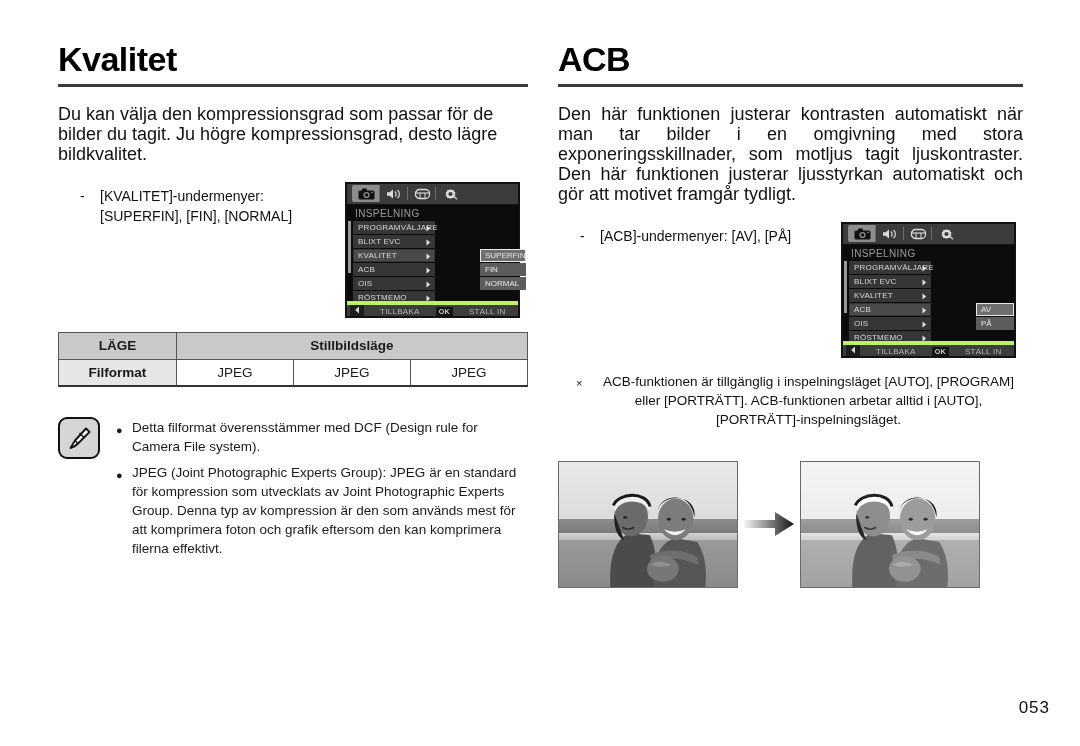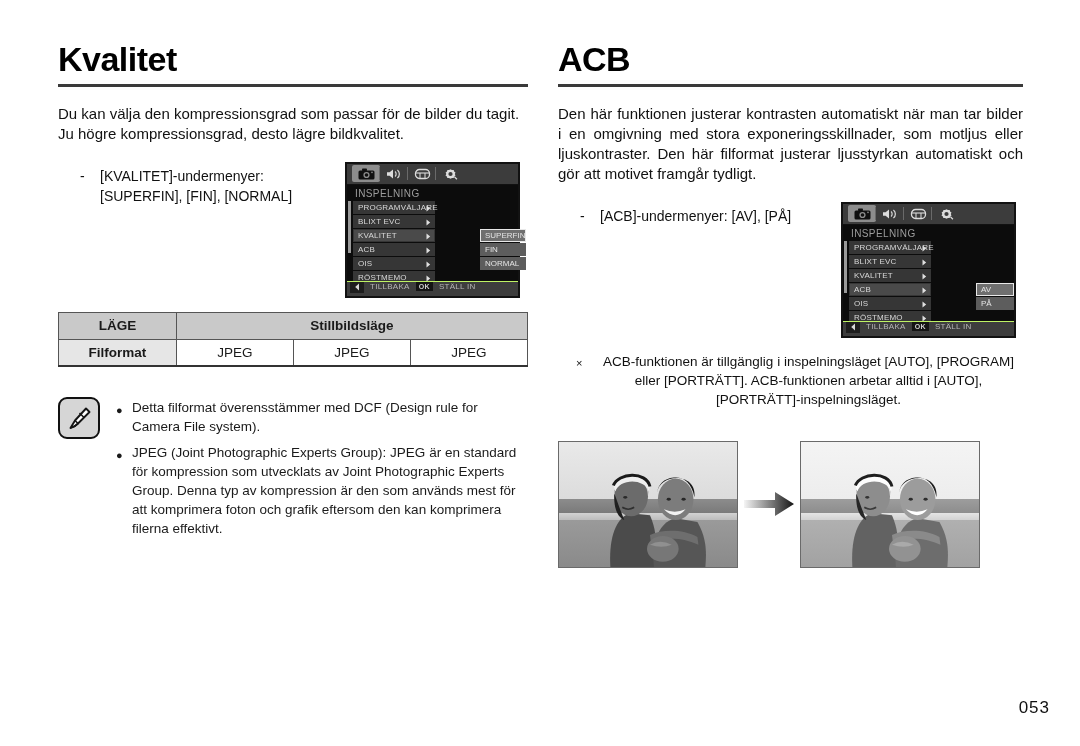--- a/index.html
+++ b/index.html
@@ -28,7 +28,7 @@
 
   
   .intro {
-    font-size:15px; line-height:20px; margin:0 0 14px 0; color:#111;
+    font-size:18px; line-height:20px; margin:0 0 14px 0; color:#111;
   }
   .intro.justify { text-align:justify; }
 

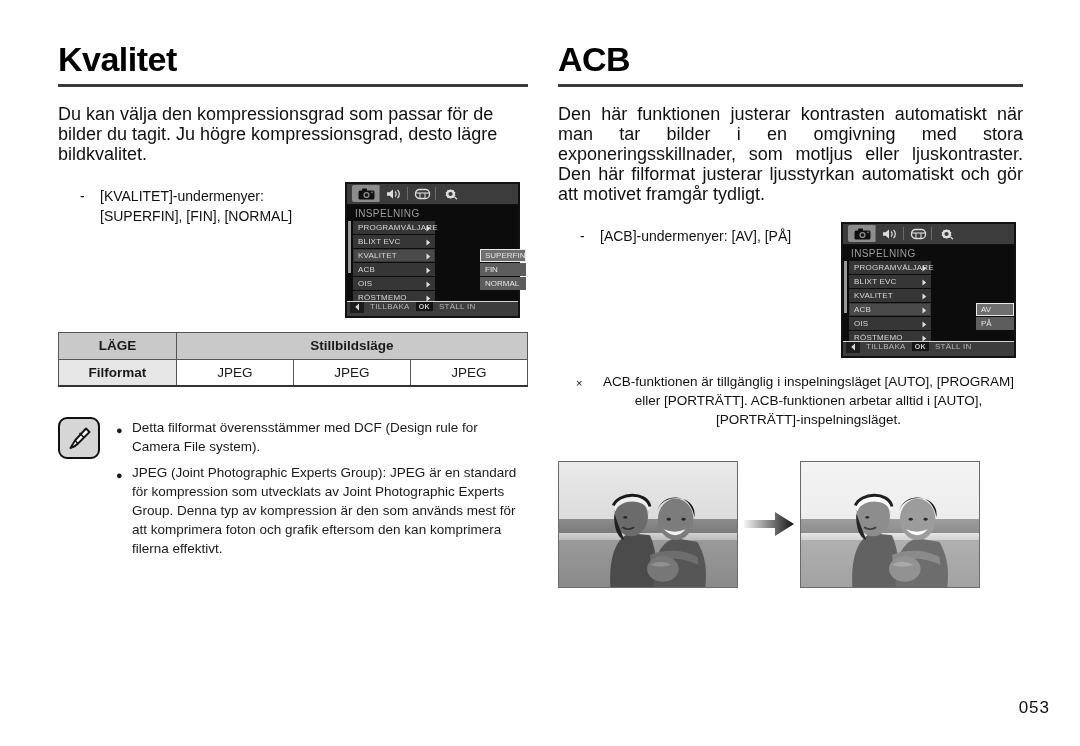--- a/index.html
+++ b/index.html
@@ -349,7 +349,7 @@
     <h1 class="h1">ACB</h1>
     <div class="rule"></div>
 
-    <p class="intro justify">Den här funktionen justerar kontrasten automatiskt när man tar bilder i en omgivning med stora exponeringsskillnader, som motljus eller ljuskontraster. Den här filformat justerar ljusstyrkan automatiskt och gör att motivet framgår tydligt.</p>
+    <p class="intro justify">Den här funktionen justerar kontrasten automatiskt när man tar bilder i en omgivning med stora exponeringsskillnader, som motljus tagit ljuskontraster. Den här funktionen justerar ljusstyrkan automatiskt och gör att motivet framgår tydligt.</p>
 
     <div style="position:relative; height:152px;">
       <div style="position:absolute; left:0; top:8px; width:280px;">

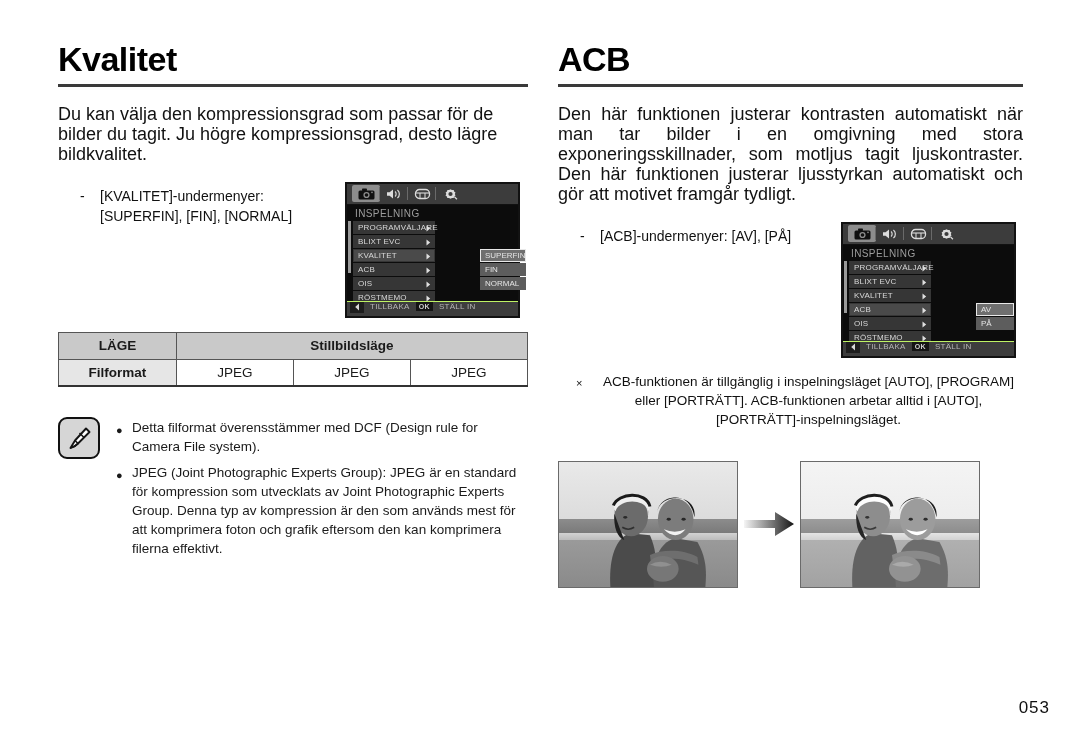--- a/index.html
+++ b/index.html
@@ -110,8 +110,8 @@
 
   .lcd-footer {
     position:absolute; left:0; right:0; bottom:0; height:15px;
-    background:#3d3d3d; display:flex; align-items:flex-start;
-    padding-left:3px; gap:6px; border-top:1px solid #bef264;
+    background:#3d3d3d; display:flex; align-items:flex-end;
+    padding-left:3px; gap:16px; border-top:4px solid #bef264;
   }
   .fbtn-left {
     width:14px;height:11px;background:#1d1d1d;display:flex;

